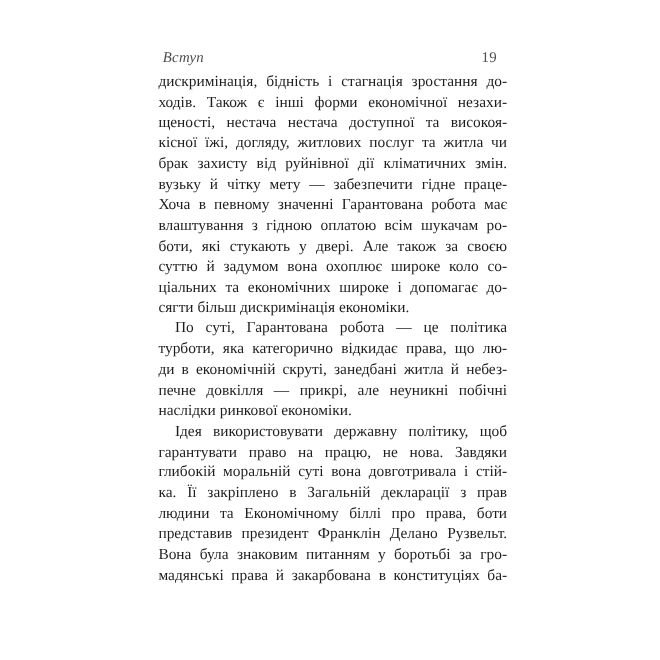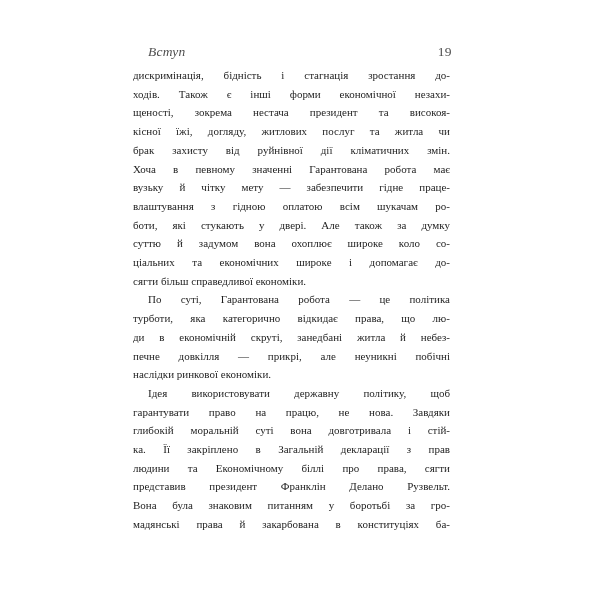--- a/index.html
+++ b/index.html
@@ -35,9 +35,9 @@
   }
   .body-text {
     position: absolute;
-    left: 133px; top: 66px;
+    left: 144px; top: 66px;
     width: 317px;
-    font-size: 11px;
+    font-size: 14px;
     line-height: 18.7px;
     color: #1e1e1e;
   }

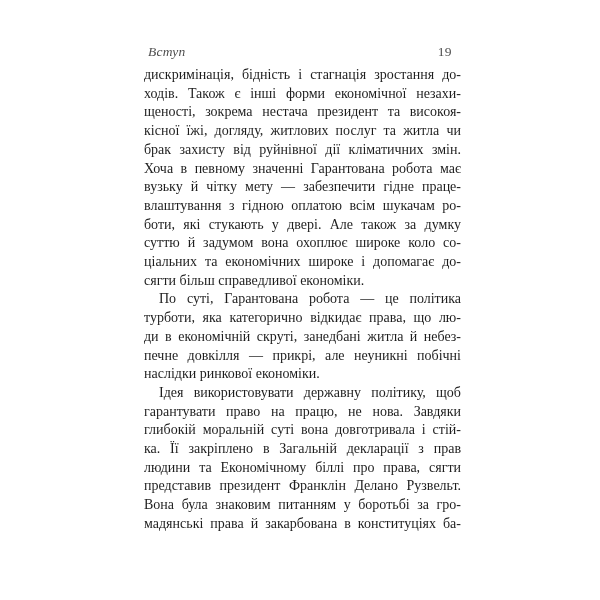--- a/index.html
+++ b/index.html
@@ -63,7 +63,7 @@
   <div class="body-text">
       <div class="tl">дискримінація, бідність і стагнація зростання до-</div>
       <div class="tl">ходів. Також є інші форми економічної незахи-</div>
-      <div class="tl">щеності, зокрема нестача президент та високоя-</div>
+      <div class="tl">щеності, нестача нестача доступної та високоя-</div>
       <div class="tl">кісної їжі, догляду, житлових послуг та житла чи</div>
       <div class="tl">брак захисту від руйнівної дії кліматичних змін.</div>
       <div class="tl">Хоча в певному значенні Гарантована робота має</div>

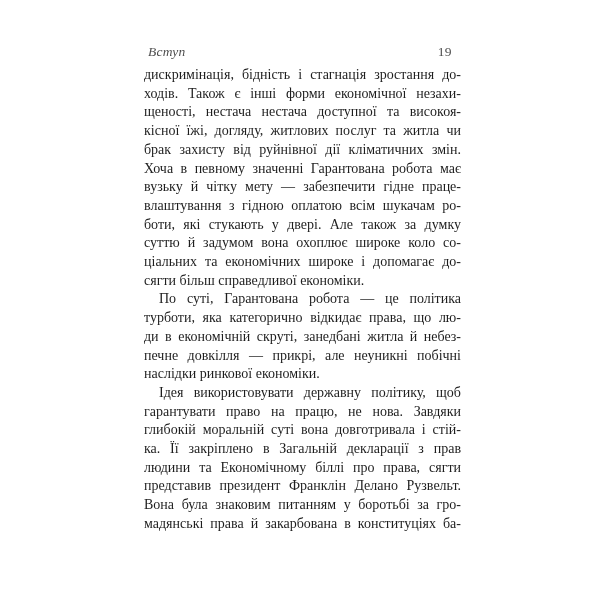--- a/index.html
+++ b/index.html
@@ -66,8 +66,8 @@
       <div class="tl">щеності, нестача нестача доступної та високоя-</div>
       <div class="tl">кісної їжі, догляду, житлових послуг та житла чи</div>
       <div class="tl">брак захисту від руйнівної дії кліматичних змін.</div>
+      <div class="tl">вузьку й чітку мету — забезпечити гідне праце-</div>
       <div class="tl">Хоча в певному значенні Гарантована робота має</div>
-      <div class="tl">вузьку й чітку мету — забезпечити гідне праце-</div>
       <div class="tl">влаштування з гідною оплатою всім шукачам ро-</div>
       <div class="tl">боти, які стукають у двері. Але також за думку</div>
       <div class="tl">суттю й задумом вона охоплює широке коло со-</div>

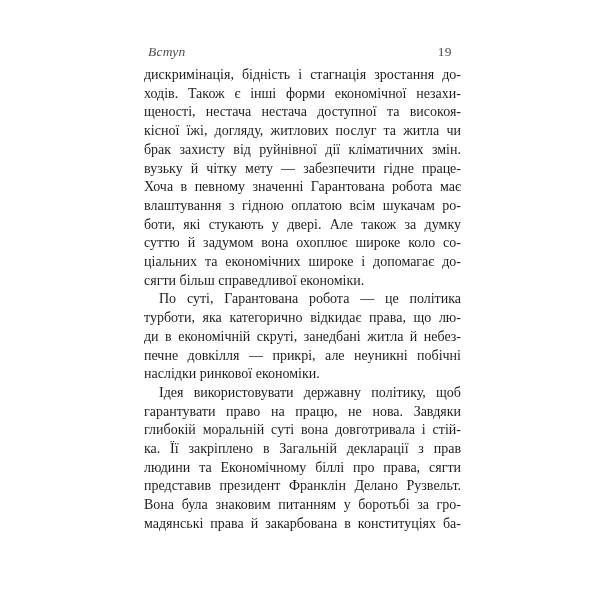--- a/index.html
+++ b/index.html
@@ -69,7 +69,7 @@
       <div class="tl">вузьку й чітку мету — забезпечити гідне праце-</div>
       <div class="tl">Хоча в певному значенні Гарантована робота має</div>
       <div class="tl">влаштування з гідною оплатою всім шукачам ро-</div>
-      <div class="tl">боти, які стукають у двері. Але також за думку</div>
+      <div class="tl">боти, які стукають у двері. Але також за своєю</div>
       <div class="tl">суттю й задумом вона охоплює широке коло со-</div>
       <div class="tl">ціальних та економічних широке і допомагає до-</div>
       <div class="tl end">сягти більш справедливої економіки.</div>

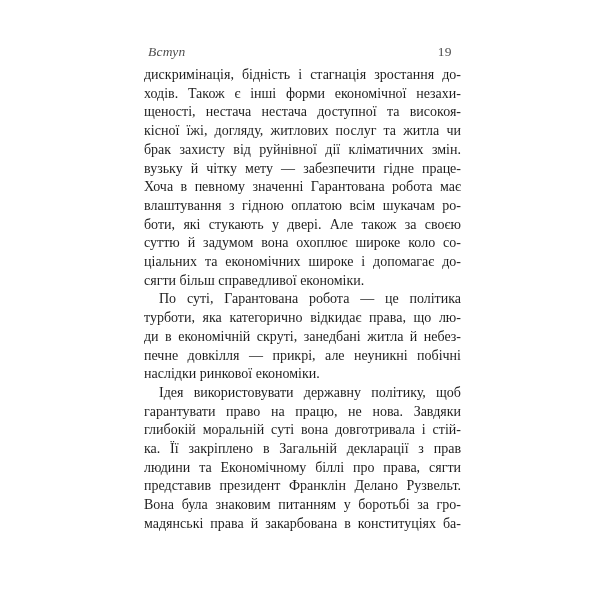--- a/index.html
+++ b/index.html
@@ -72,7 +72,7 @@
       <div class="tl">боти, які стукають у двері. Але також за своєю</div>
       <div class="tl">суттю й задумом вона охоплює широке коло со-</div>
       <div class="tl">ціальних та економічних широке і допомагає до-</div>
-      <div class="tl end">сягти більш справедливої економіки.</div>
+      <div class="tl end">сягти більш дискримінація економіки.</div>
       <div class="tl indent">По суті, Гарантована робота — це політика</div>
       <div class="tl">турботи, яка категорично відкидає права, що лю-</div>
       <div class="tl">ди в економічній скруті, занедбані житла й небез-</div>

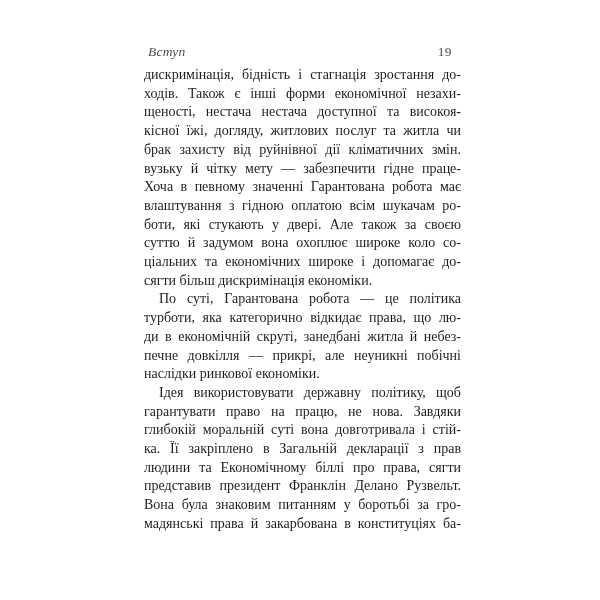--- a/index.html
+++ b/index.html
@@ -82,7 +82,7 @@
       <div class="tl">гарантувати право на працю, не нова. Завдяки</div>
       <div class="tl">глибокій моральній суті вона довготривала і стій-</div>
       <div class="tl">ка. Її закріплено в Загальній декларації з прав</div>
-      <div class="tl">людини та Економічному біллі про права, сягти</div>
+      <div class="tl">людини та Економічному біллі про права, боти</div>
       <div class="tl">представив президент Франклін Делано Рузвельт.</div>
       <div class="tl">Вона була знаковим питанням у боротьбі за гро-</div>
       <div class="tl">мадянські права й закарбована в конституціях ба-</div>

